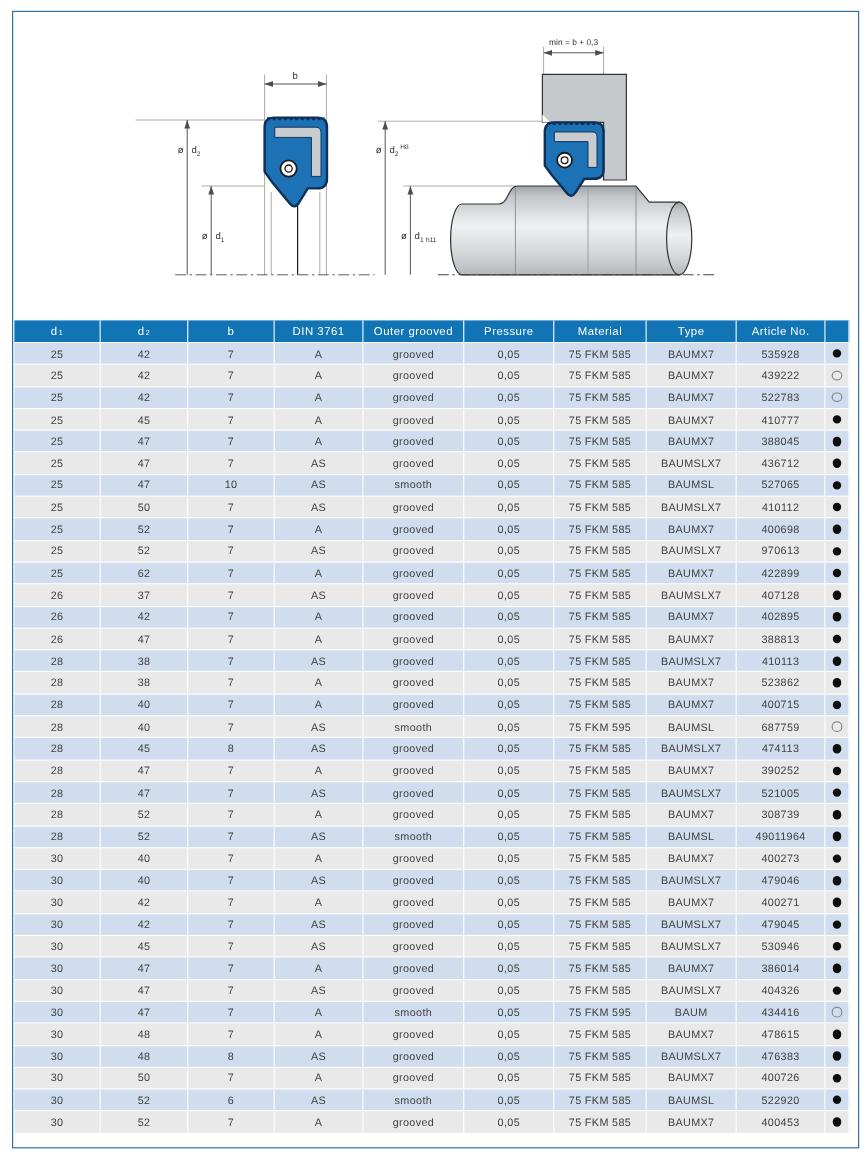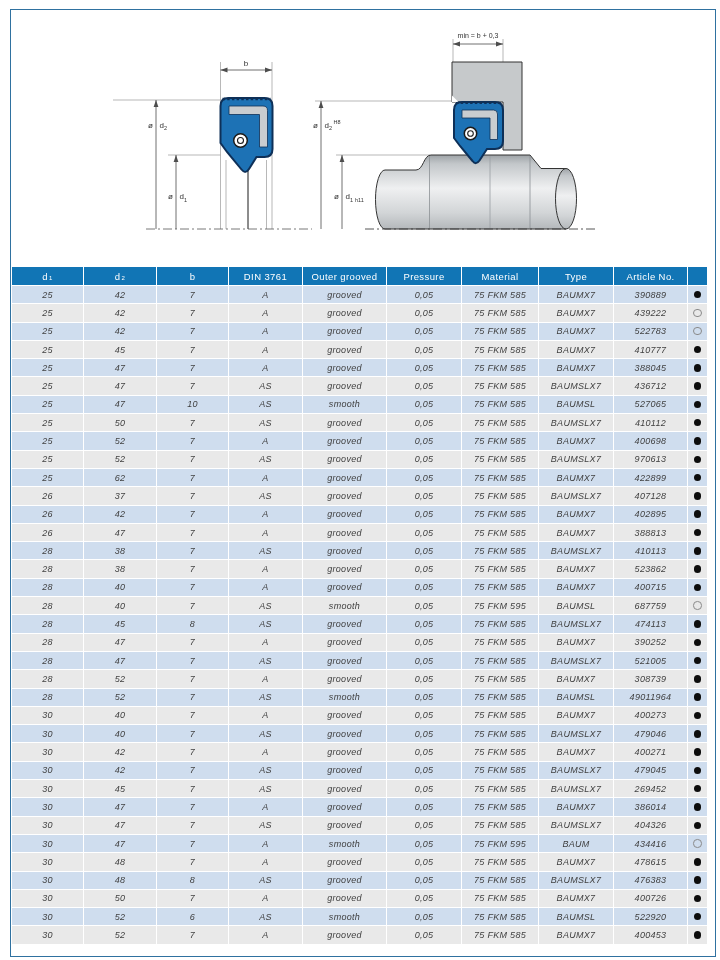--- a/index.html
+++ b/index.html
@@ -12,7 +12,7 @@
   .table-wrap{position:absolute;left:12px;top:267px;width:696px;}
   .grid-row{display:grid;grid-template-columns:72px 73px 72px 74px 84px 75px 77px 75px 74px 20px;}
   .hrow{height:19px;}
-  .row{height:18.3px;font-style:italic;}
+  .row{height:18.3px;}
   .cell{display:flex;align-items:center;justify-content:center;box-sizing:border-box;
         border-right:1px solid #fff;border-bottom:1px solid #fff;
         font-size:9px;letter-spacing:.3px;color:#3f3f3f;overflow:hidden;white-space:nowrap;}

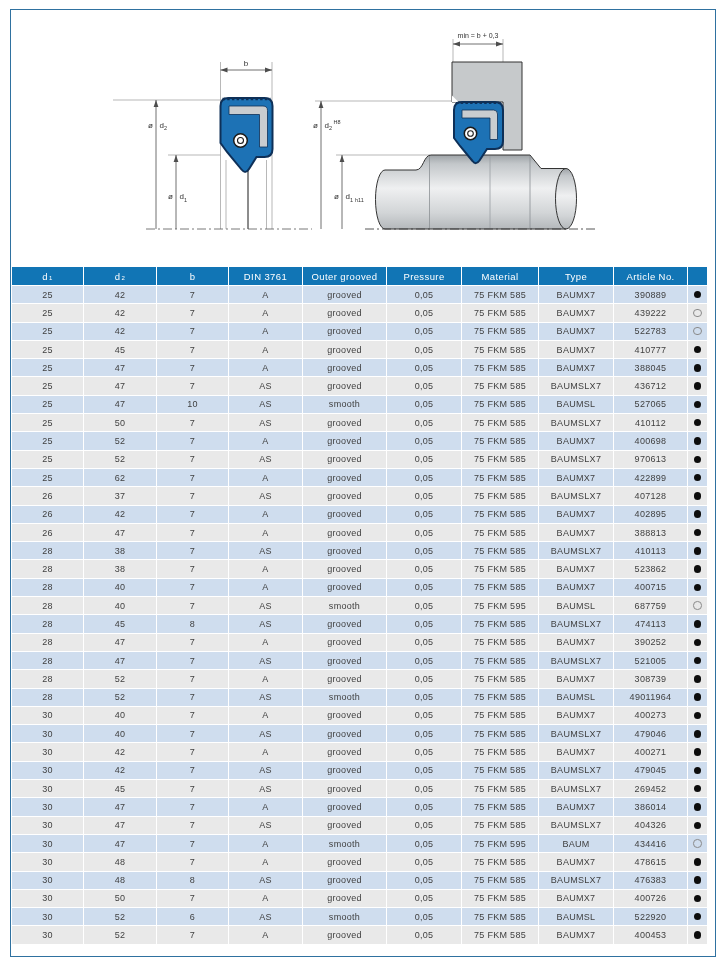--- a/index.html
+++ b/index.html
@@ -180,7 +180,7 @@
           <div class="cell">0,05</div>
           <div class="cell">75 FKM 585</div>
           <div class="cell">BAUMX7</div>
-          <div class="cell">390889</div>
+          <div class="cell">535928</div>
           <div class="cell">
             <span class="dot filled"></span>
           </div>

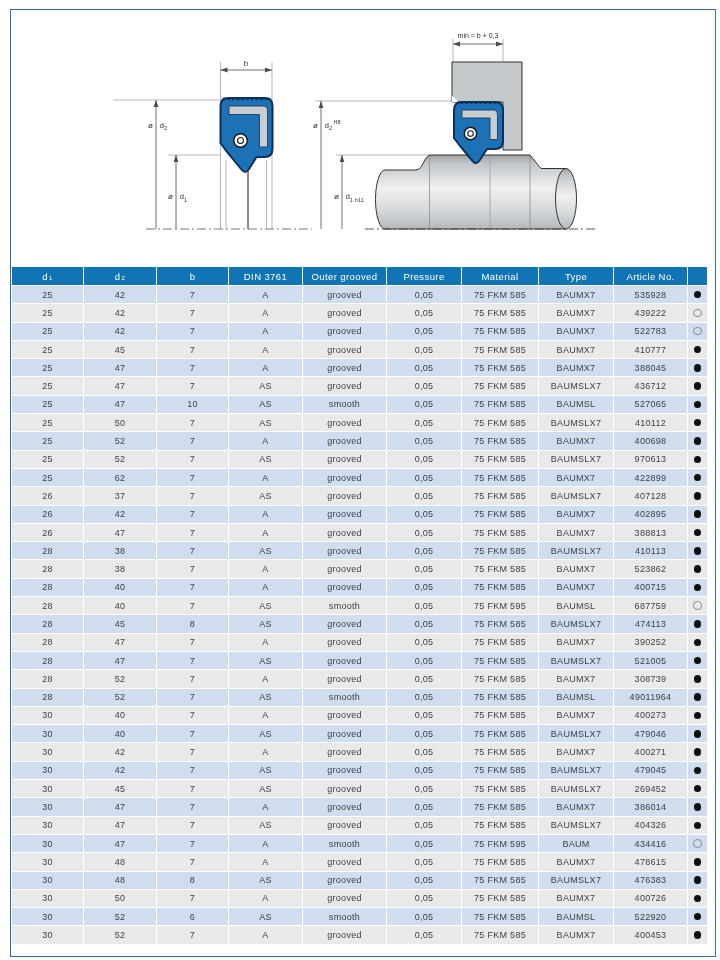--- a/index.html
+++ b/index.html
@@ -558,7 +558,7 @@
           <div class="cell">0,05</div>
           <div class="cell">75 FKM 585</div>
           <div class="cell">BAUMSLX7</div>
-          <div class="cell">269452</div>
+          <div class="cell">530946</div>
           <div class="cell">
             <span class="dot filled"></span>
           </div>

